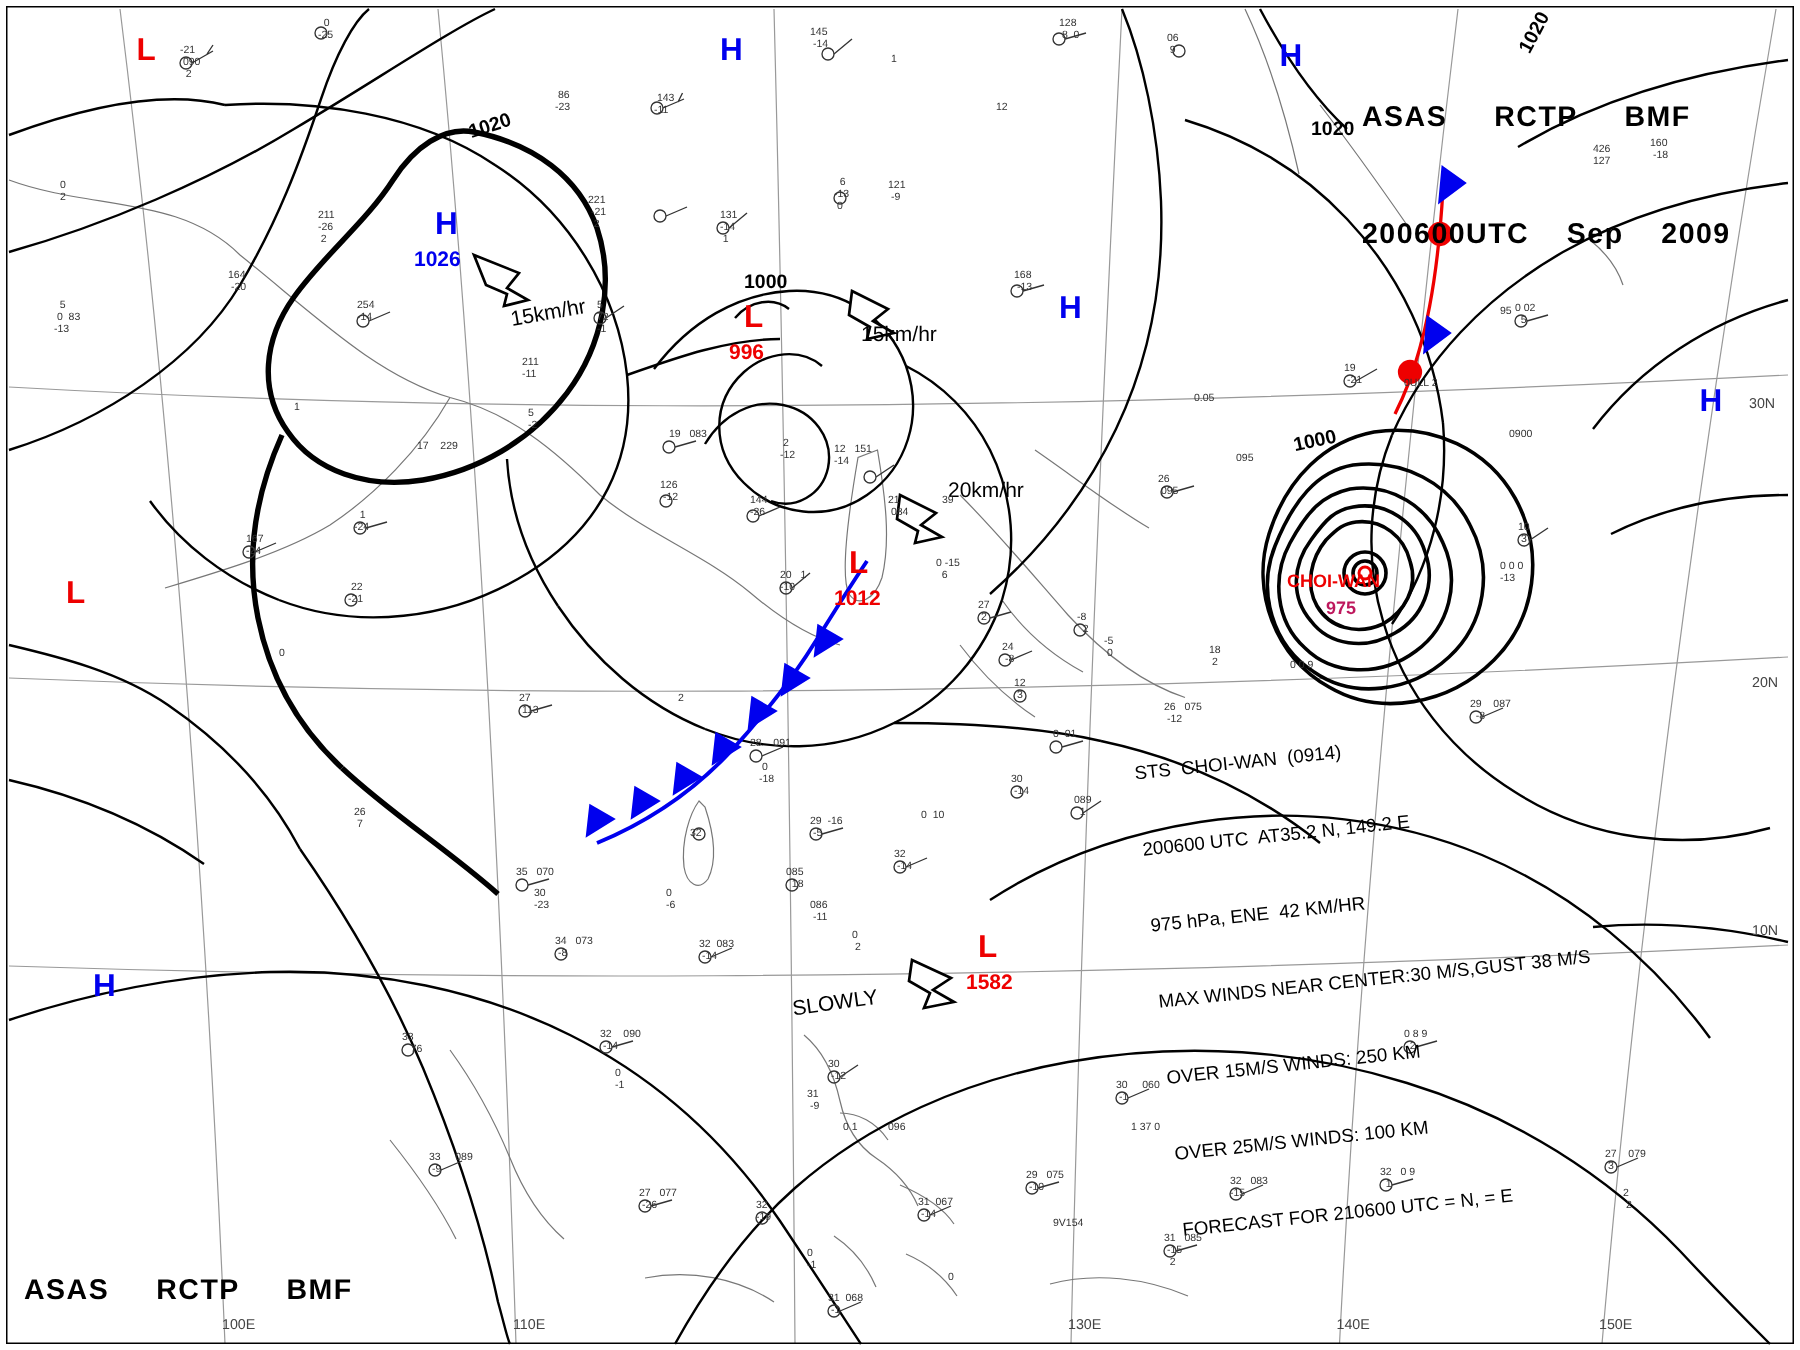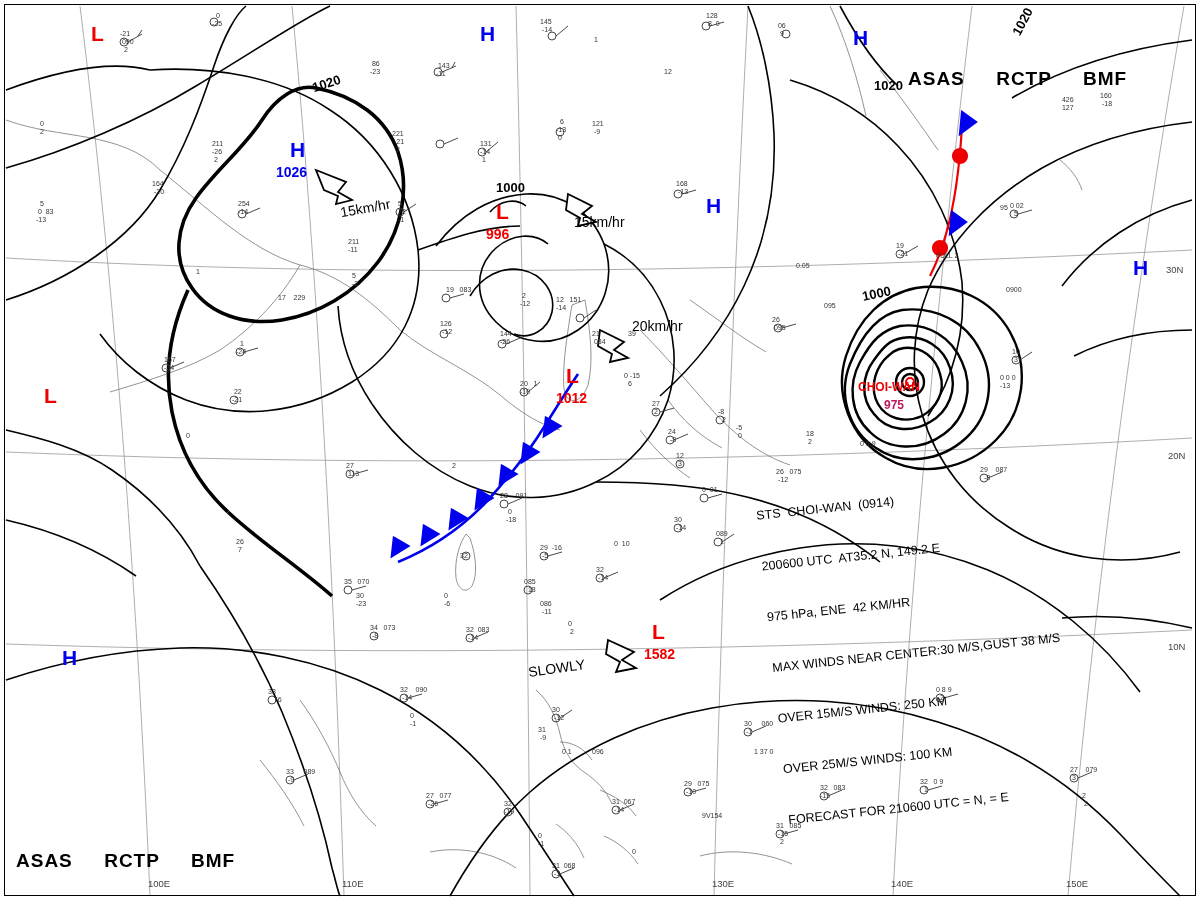--- a/index.html
+++ b/index.html
@@ -276,6 +276,7 @@
 
   <div class="txt title-block" style="left:908px;top:14px;">
     <span class="title-line">ASAS     RCTP     BMF</span>
+    <span class="title-line">200600UTC    Sep    2009</span>
   </div>
 
   <div class="txt title-block" style="left:16px;top:796px;">

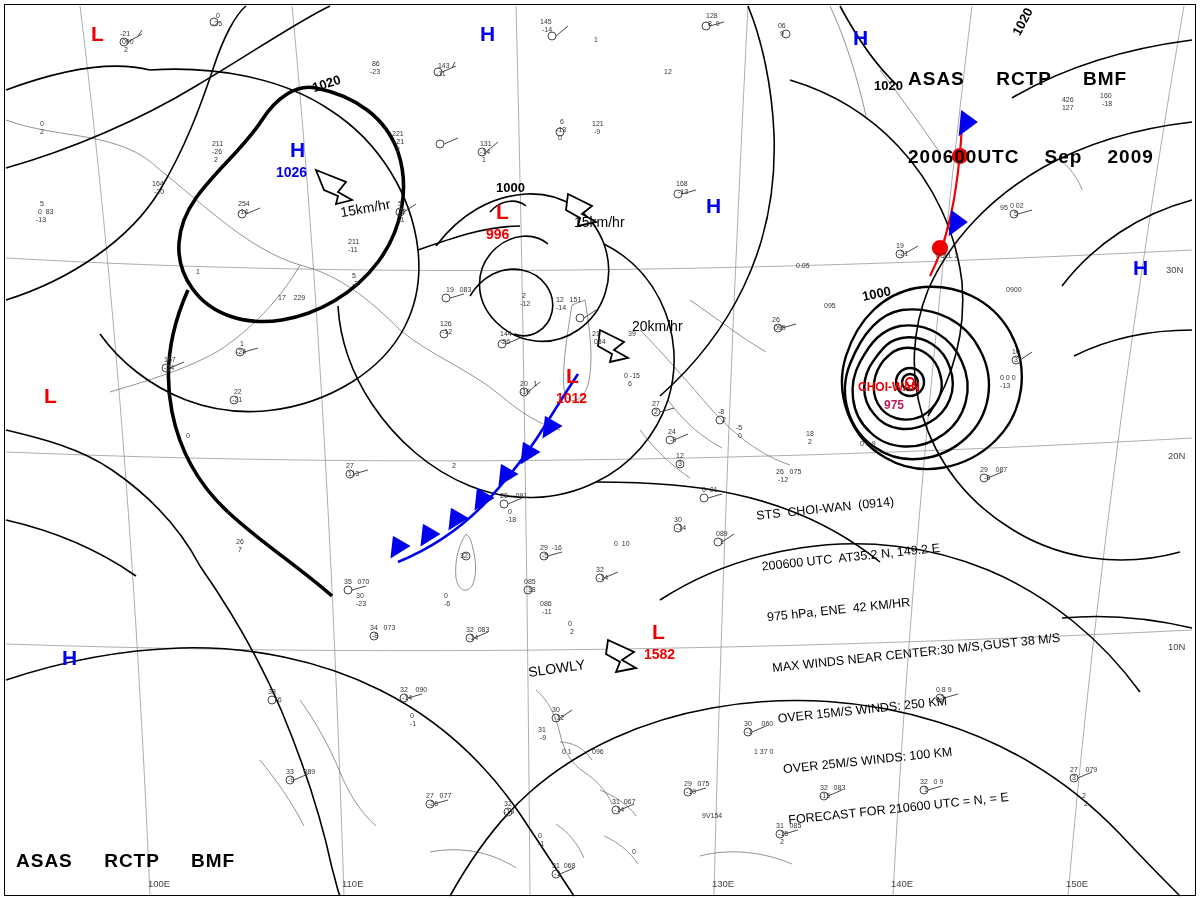--- a/index.html
+++ b/index.html
@@ -332,7 +332,7 @@
   <div id="grid-labels">
       <div class="txt grid-label" style="left: 1166px; top: 264px;">30N</div>
       <div class="txt grid-label" style="left: 1168px; top: 450px;">20N</div>
-      <div class="txt grid-label" style="left: 1168px; top: 641px;">10N</div>
+      <div class="txt grid-label" style="left: 1168px; top: 615px;">10N</div>
       <div class="txt grid-label" style="left: 148px; top: 878px;">100E</div>
       <div class="txt grid-label" style="left: 342px; top: 878px;">110E</div>
       <div class="txt grid-label" style="left: 528px; top: 910px;">120E</div>

